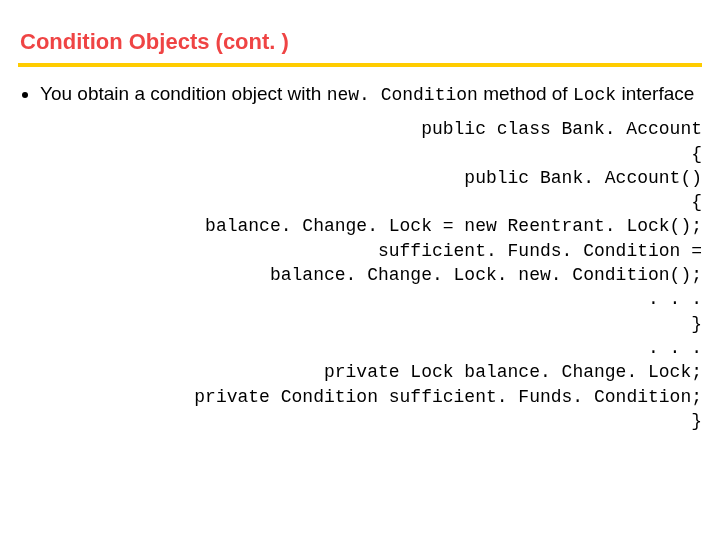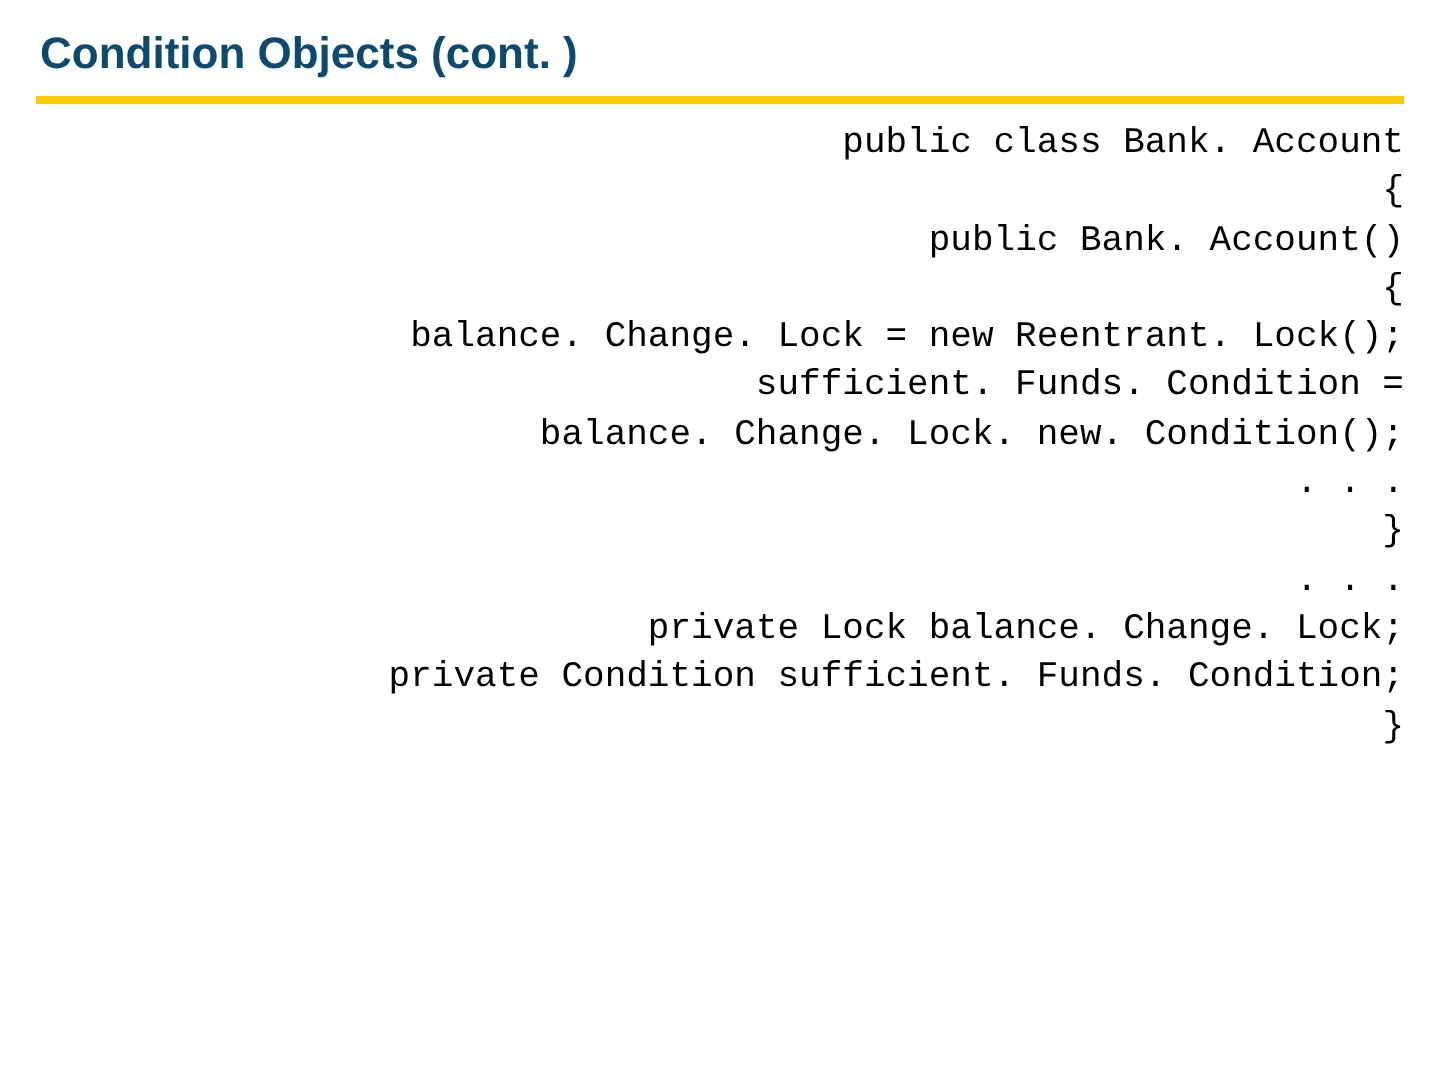--- a/index.html
+++ b/index.html
@@ -21,9 +21,10 @@
   .title {
     font-size: 22px;
     font-weight: bold;
-    color: #0c4a6e;
+    color: #ef4444;
     padding: 4px 0 8px 2px;
     border-bottom: 4px solid #ffcc00;
+    margin-top: 15px;
   }
   ul.bullets {
     margin: 14px 0 0 0;

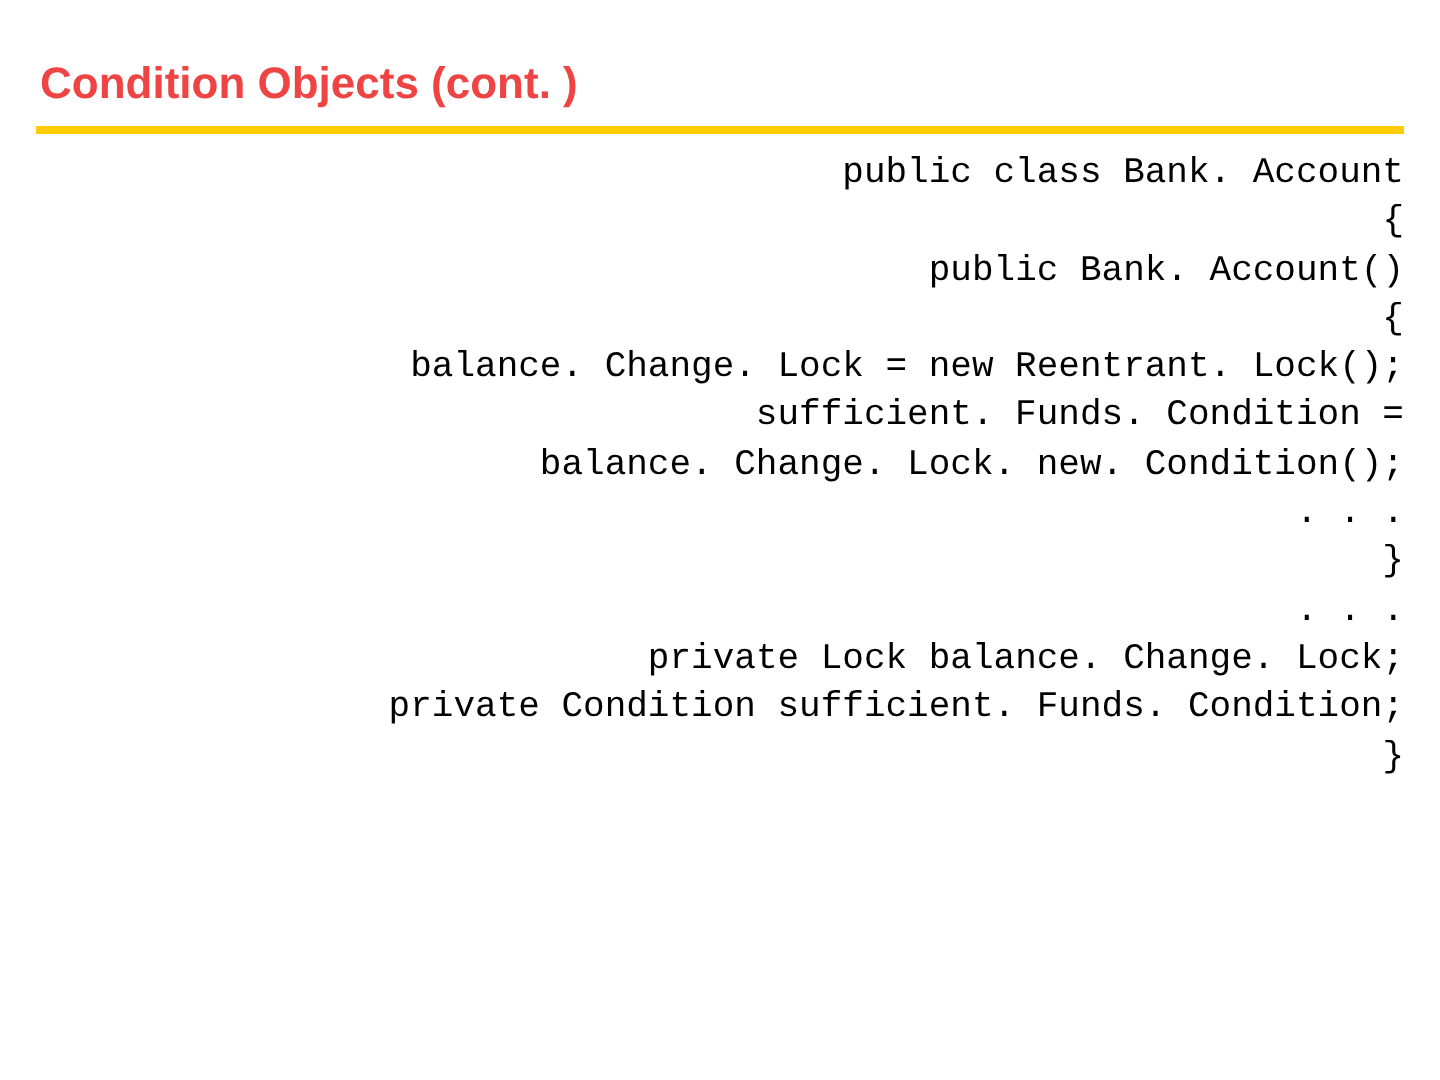--- a/index.html
+++ b/index.html
@@ -57,6 +57,11 @@
 
   <div class="title">Condition Objects  (cont. )</div>
 
+  <ul class="bullets">
+    <li>
+      <span>You obtain a condition object with </span><span class="mono-inline">new. Condition</span><span> method of </span><span class="mono-inline">Lock</span><span> interface</span>
+    </li>
+  </ul>
 
   <pre class="code">public class Bank. Account
 {

